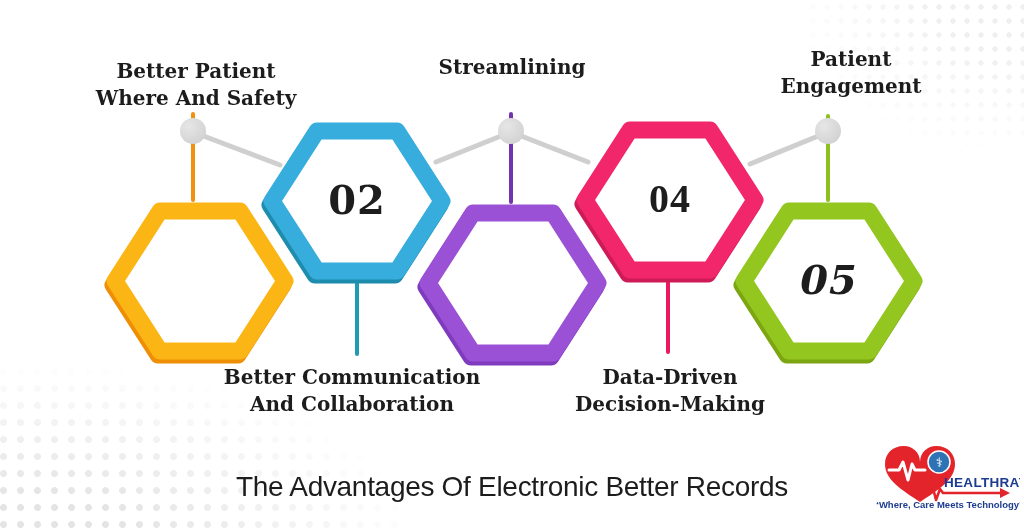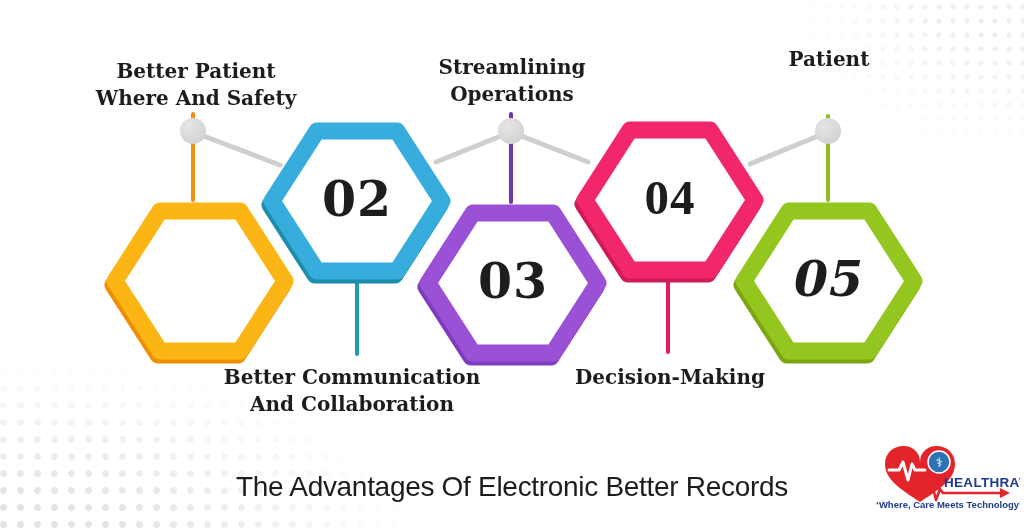--- a/index.html
+++ b/index.html
@@ -119,7 +119,7 @@
     <div>Streamlining</div>
     <div>Operations</div>
   </div>
-  <div class="label" style="left:659px;top:46px;">
+  <div class="label" style="left:681px;top:46px;">
     <div>Patient</div>
   </div>
   <div class="label" style="left:182px;top:364px;text-align:center;">

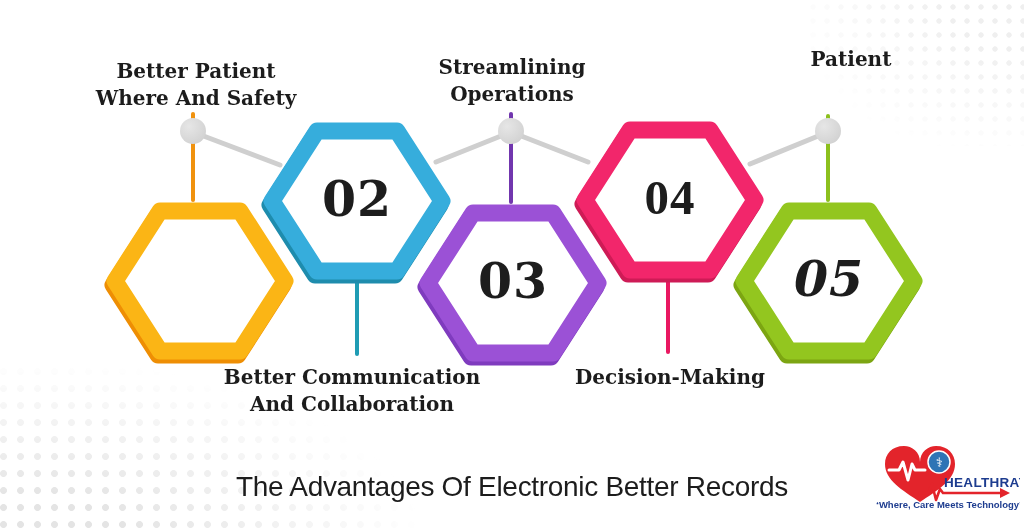--- a/index.html
+++ b/index.html
@@ -117,7 +117,6 @@
   </div>
   <div class="label" style="left:342px;top:46px;margin-top:8px;">
     <div>Streamlining</div>
-    <div>Operations</div>
   </div>
   <div class="label" style="left:681px;top:46px;">
     <div>Patient</div>

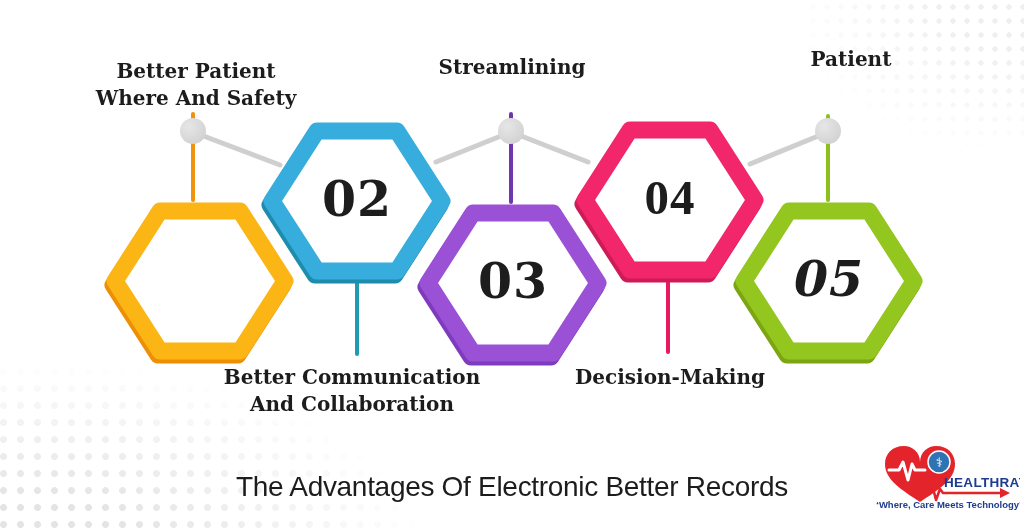--- a/index.html
+++ b/index.html
@@ -120,6 +120,7 @@
   </div>
   <div class="label" style="left:681px;top:46px;">
     <div>Patient</div>
+    <div>Engagement</div>
   </div>
   <div class="label" style="left:182px;top:364px;text-align:center;">
     <div>Better Communication</div>

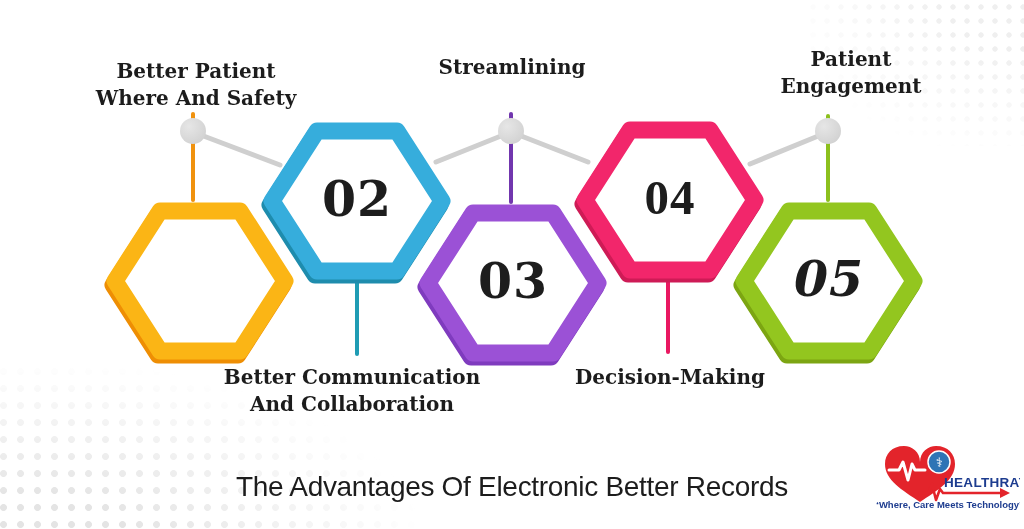--- a/index.html
+++ b/index.html
@@ -33,7 +33,7 @@
   .hex svg{position:absolute;left:0;top:0;overflow:visible;}
   .hex .num{
     position:absolute;left:0;right:0;top:50%;transform:translateY(-54%);
-    text-align:center;font-weight:700;font-size:49px;color:#1d1d1d;
+    text-align:center;font-weight:700;font-size:40px;color:#1d1d1d;
     letter-spacing:1px;
   }
   .label{

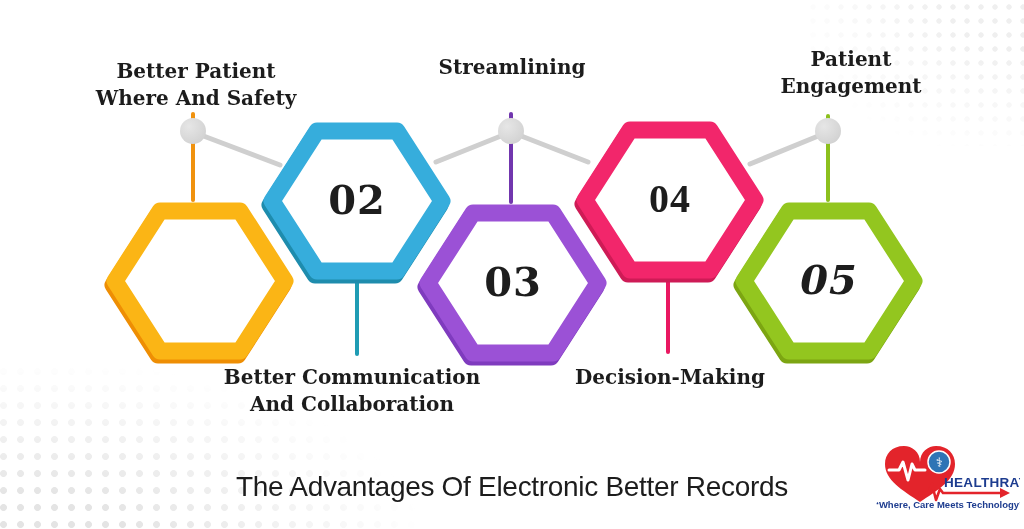--- a/index.html
+++ b/index.html
@@ -92,7 +92,6 @@
       <polygon points="10,83 55,13 135,13 180,83 135,153 55,153" fill="#ffffff" stroke-width="17" stroke-linejoin="round" transform="translate(-2,4)" style="stroke: rgb(127, 59, 190);"></polygon>
       <polygon points="10,83 55,13 135,13 180,83 135,153 55,153" fill="#ffffff" stroke-width="17" stroke-linejoin="round" style="stroke: rgb(155, 81, 214);"></polygon>
     </svg>
-    <div class="num">03</div>
   </div>
 
   <div class="hex" style="left:575px;top:117px;font-family:Liberation Serif, serif;">

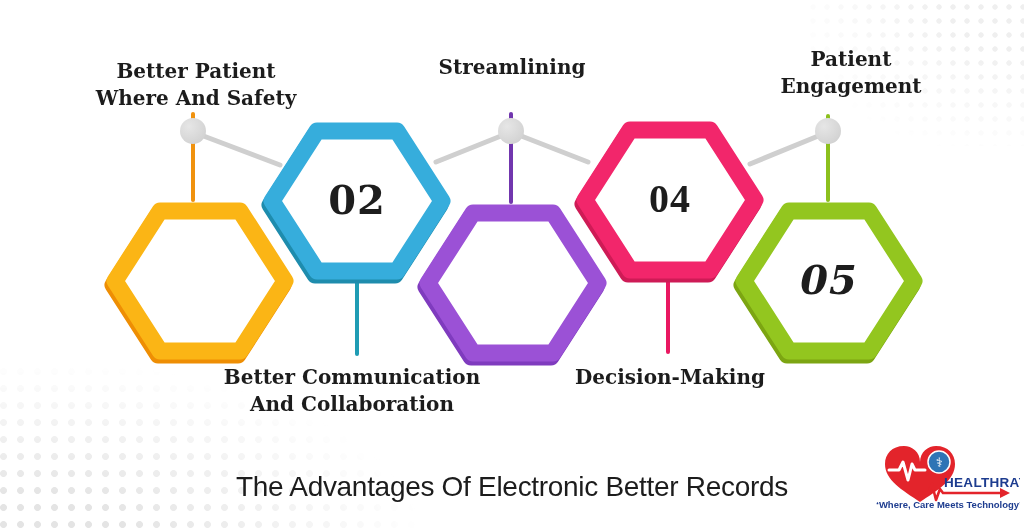--- a/index.html
+++ b/index.html
@@ -126,6 +126,7 @@
     <div>And Collaboration</div>
   </div>
   <div class="label" style="left:500px;top:364px;">
+    <div>Data-Driven</div>
     <div>Decision-Making</div>
   </div>
 

